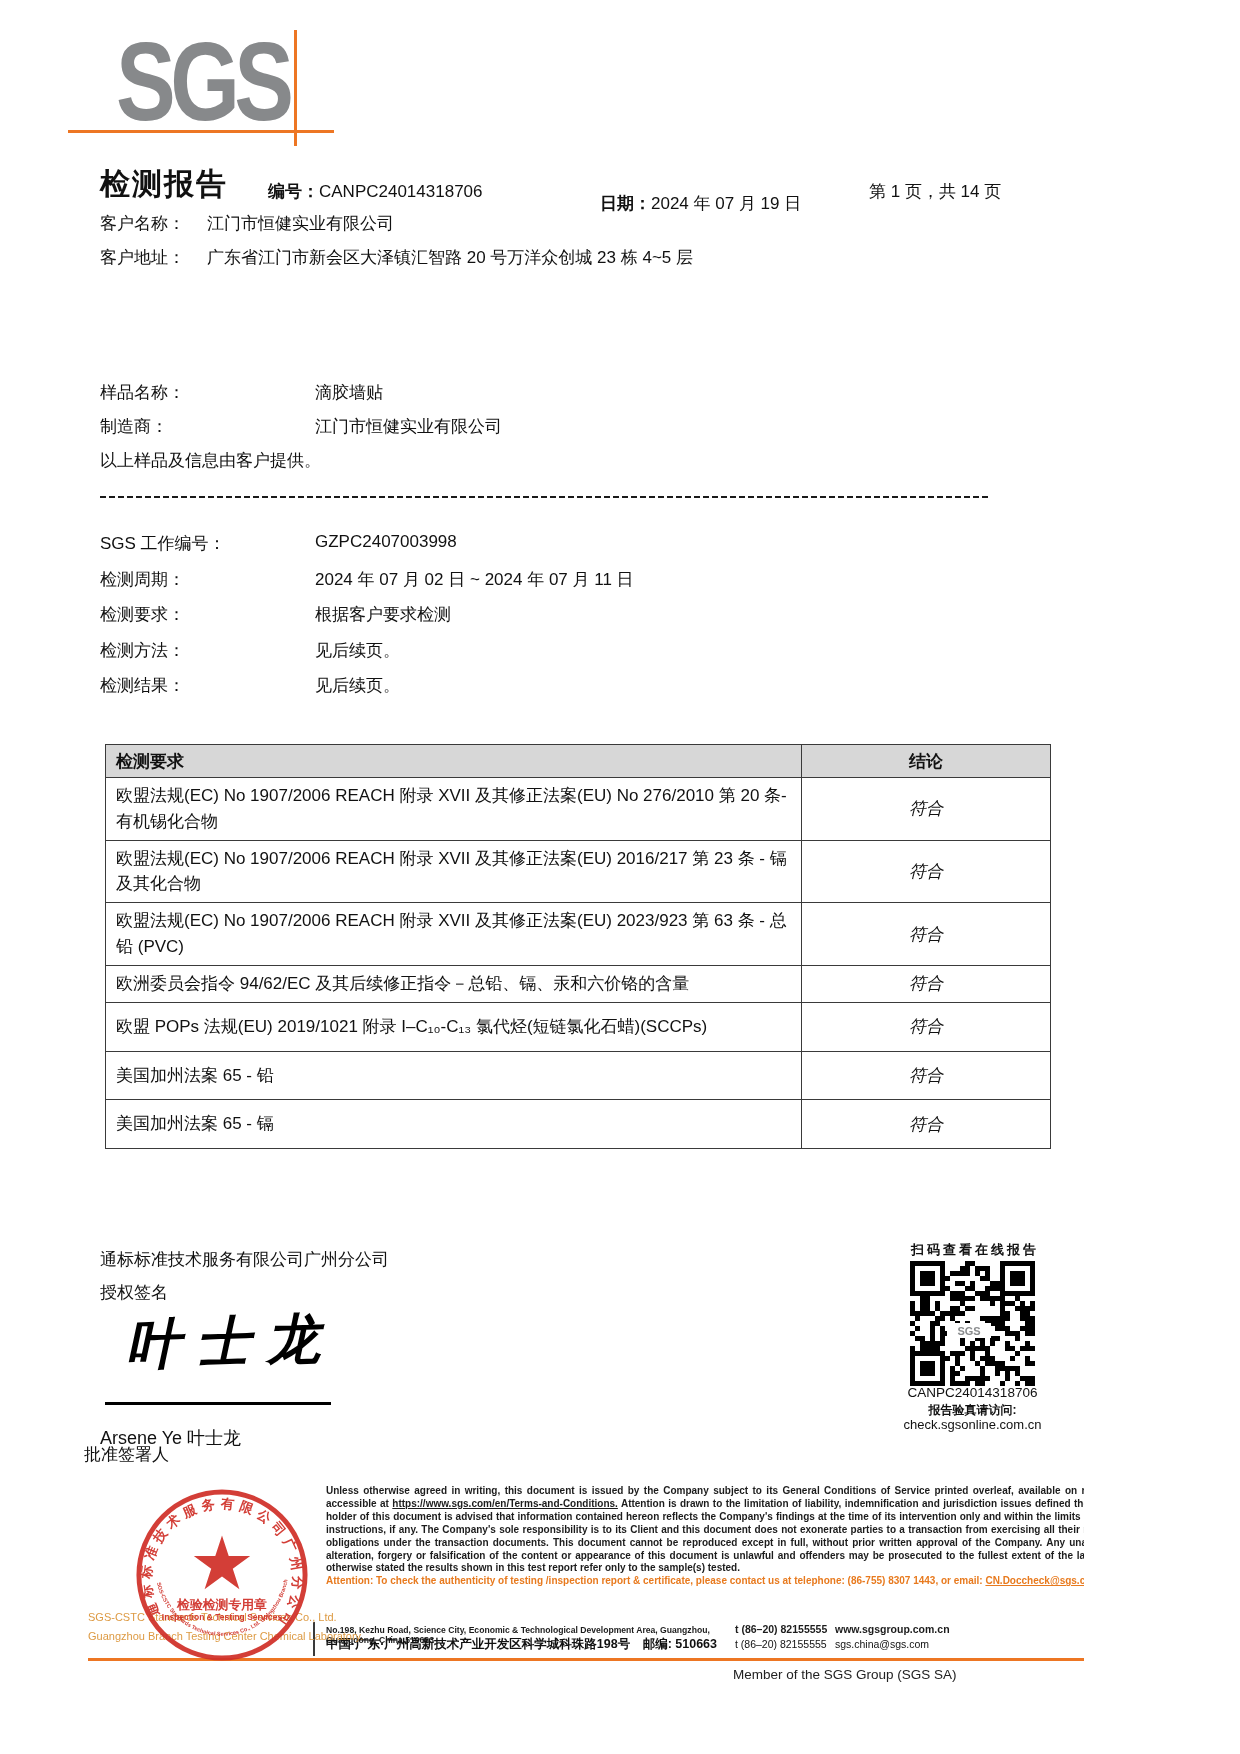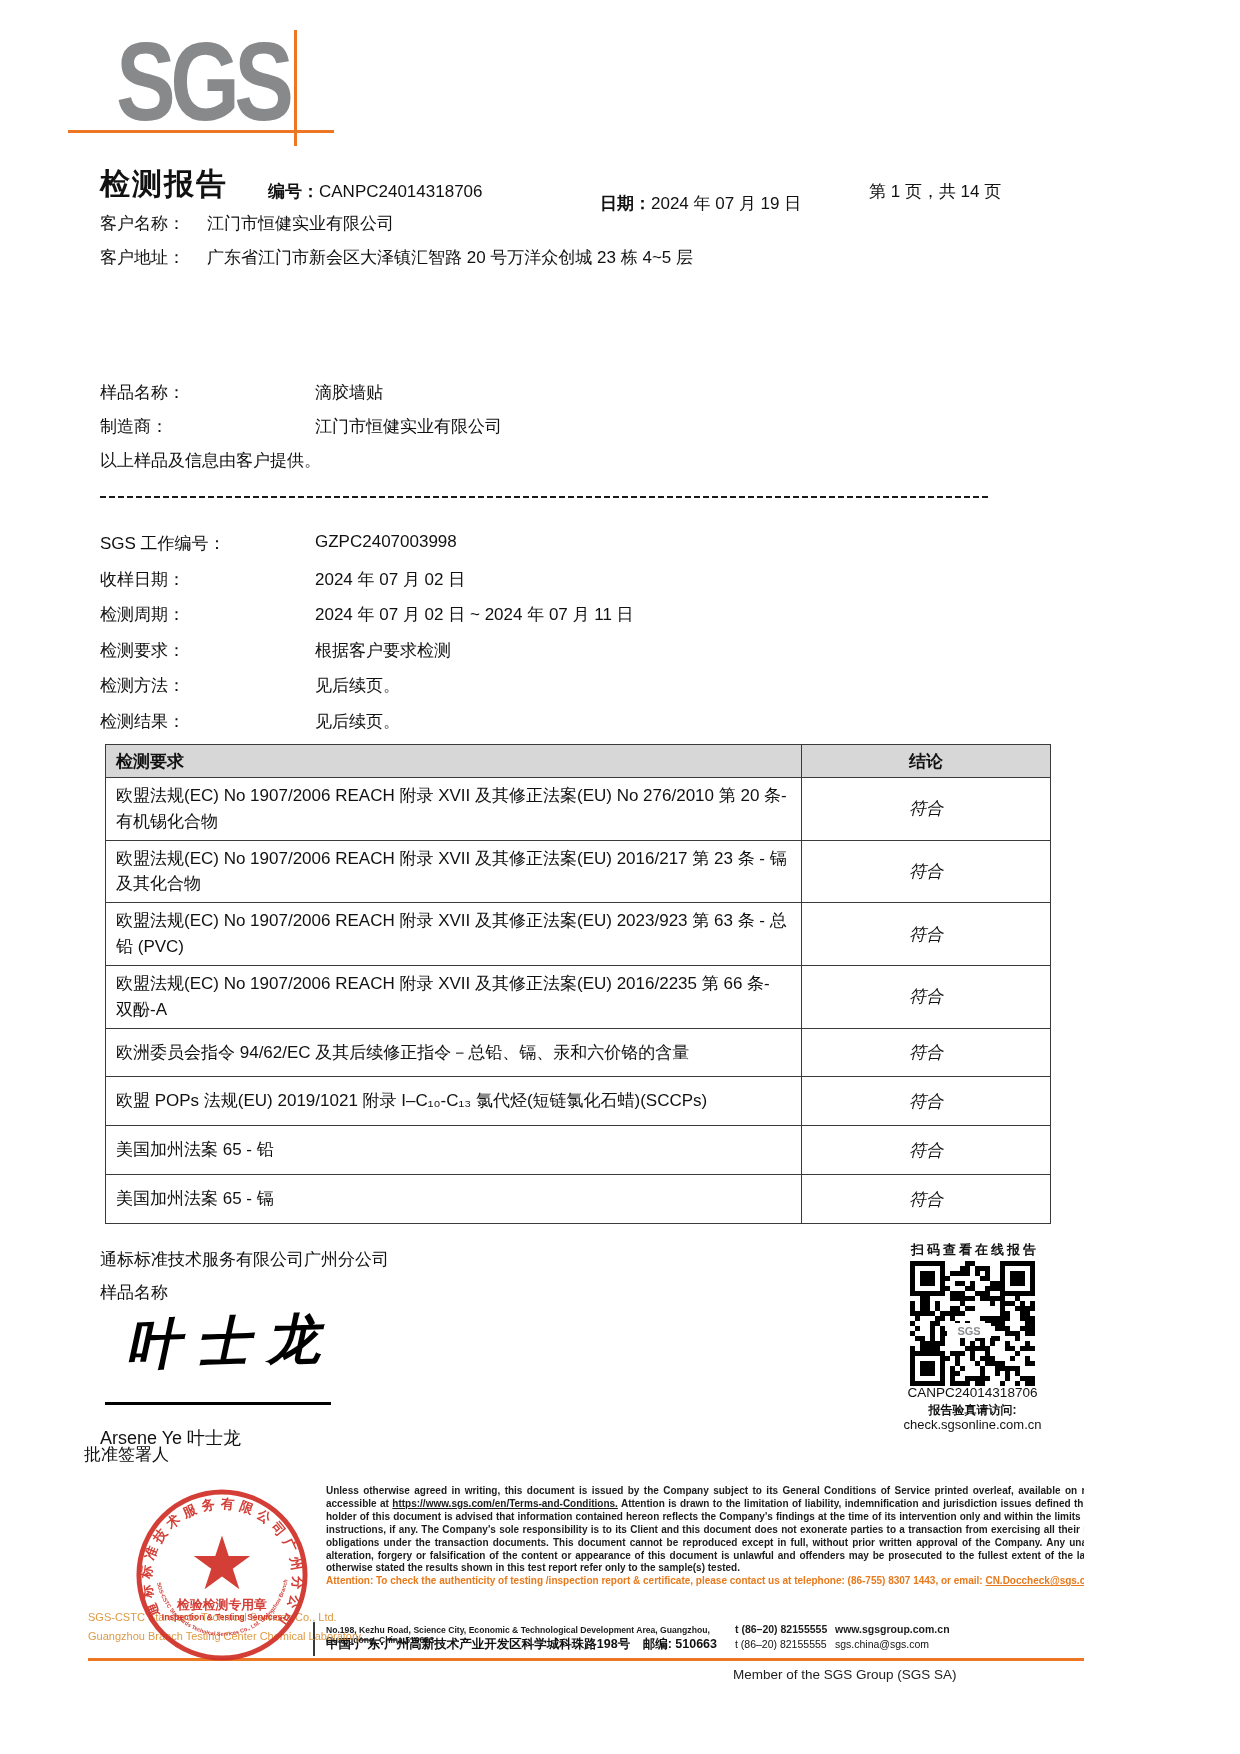--- a/index.html
+++ b/index.html
@@ -133,10 +133,6 @@
       <div class="info-row">
         <span class="lbl">SGS 工作编号：</span>
         <span class="val">GZPC2407003998</span>
-      </div>
-      <div class="info-row">
-        <span class="lbl">收样日期：</span>
-        <span class="val">2024 年 07 月 02 日</span>
       </div>
       <div class="info-row">
         <span class="lbl">检测周期：</span>

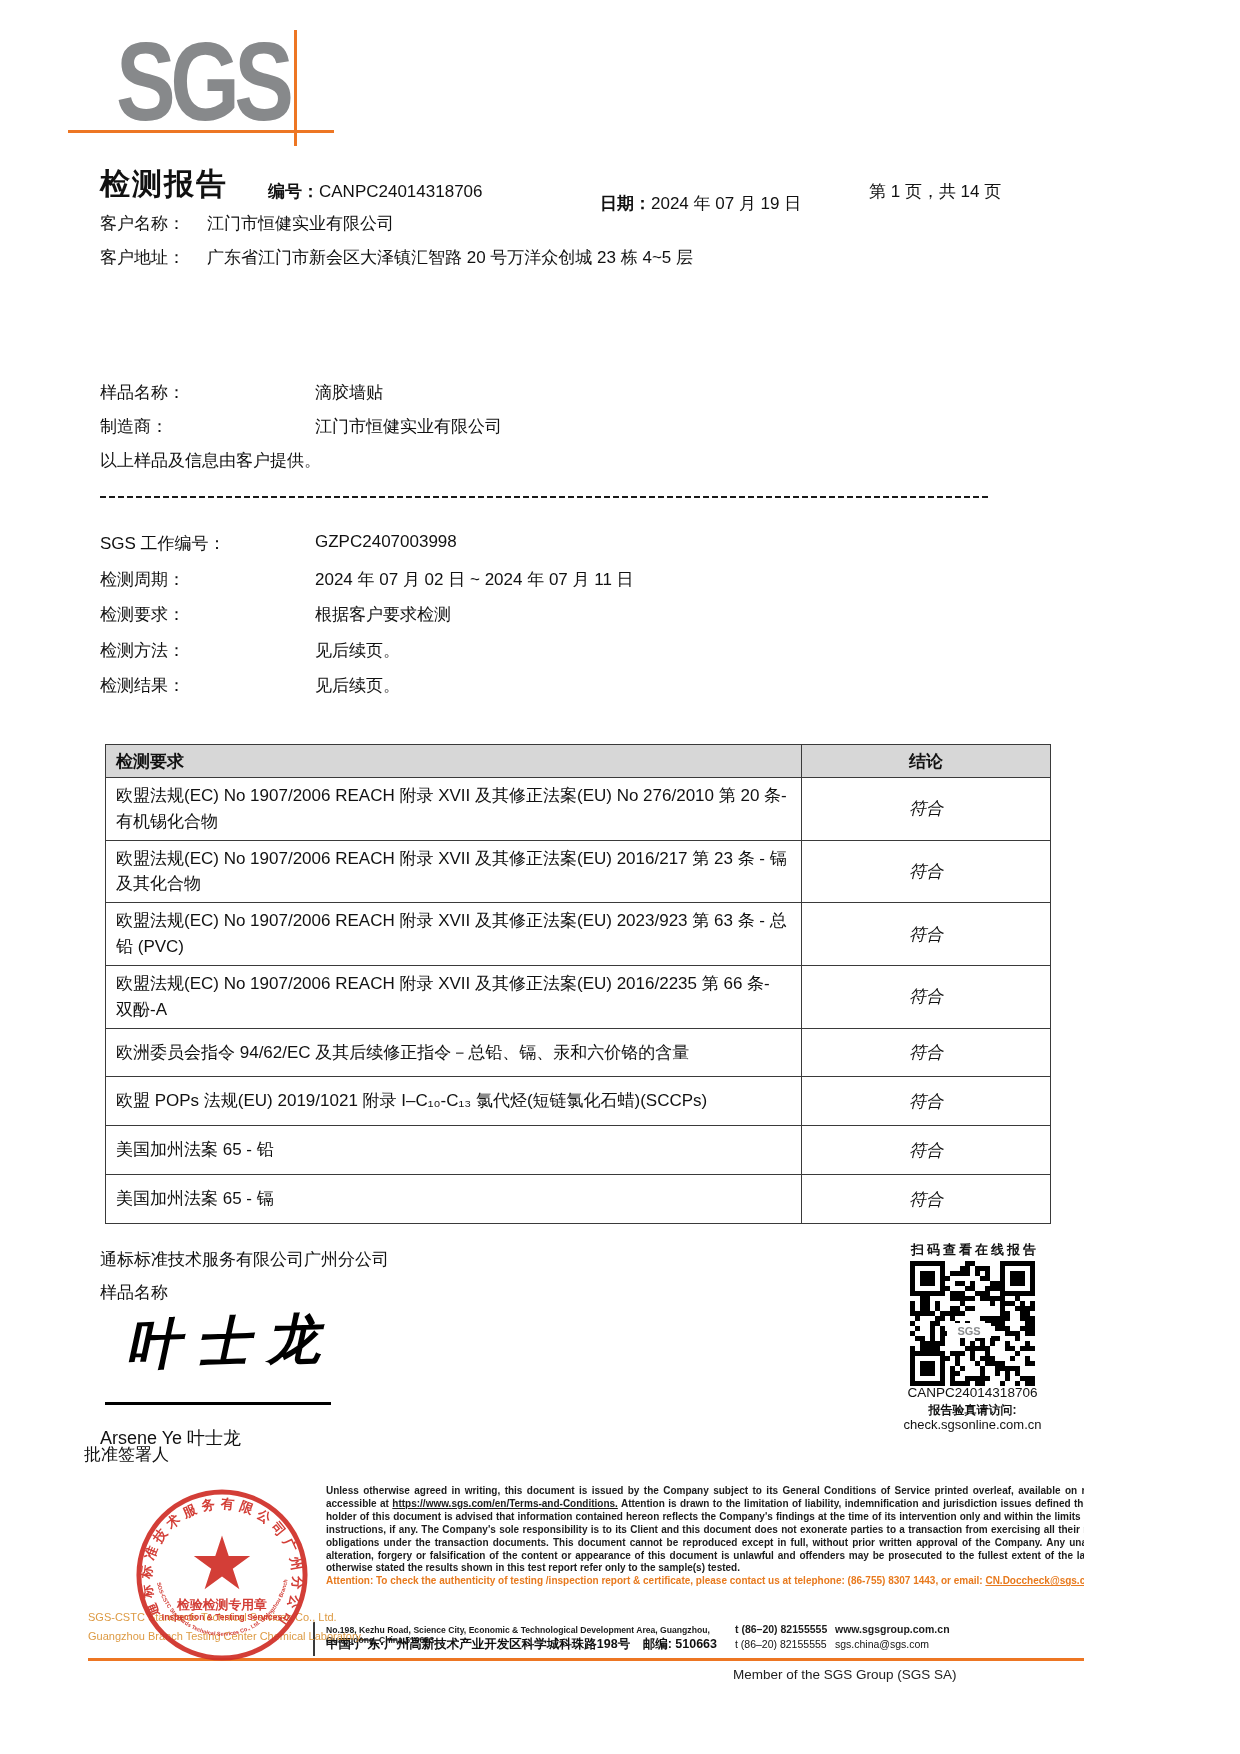--- a/index.html
+++ b/index.html
@@ -173,10 +173,6 @@
           <td class="con">符合</td>
         </tr>
         <tr>
-          <td class="req">欧盟法规(EC) No 1907/2006 REACH 附录 XVII 及其修正法案(EU) 2016/2235 第 66 条- 双酚-A</td>
-          <td class="con">符合</td>
-        </tr>
-        <tr>
           <td class="req">欧洲委员会指令 94/62/EC 及其后续修正指令－总铅、镉、汞和六价铬的含量</td>
           <td class="con">符合</td>
         </tr>

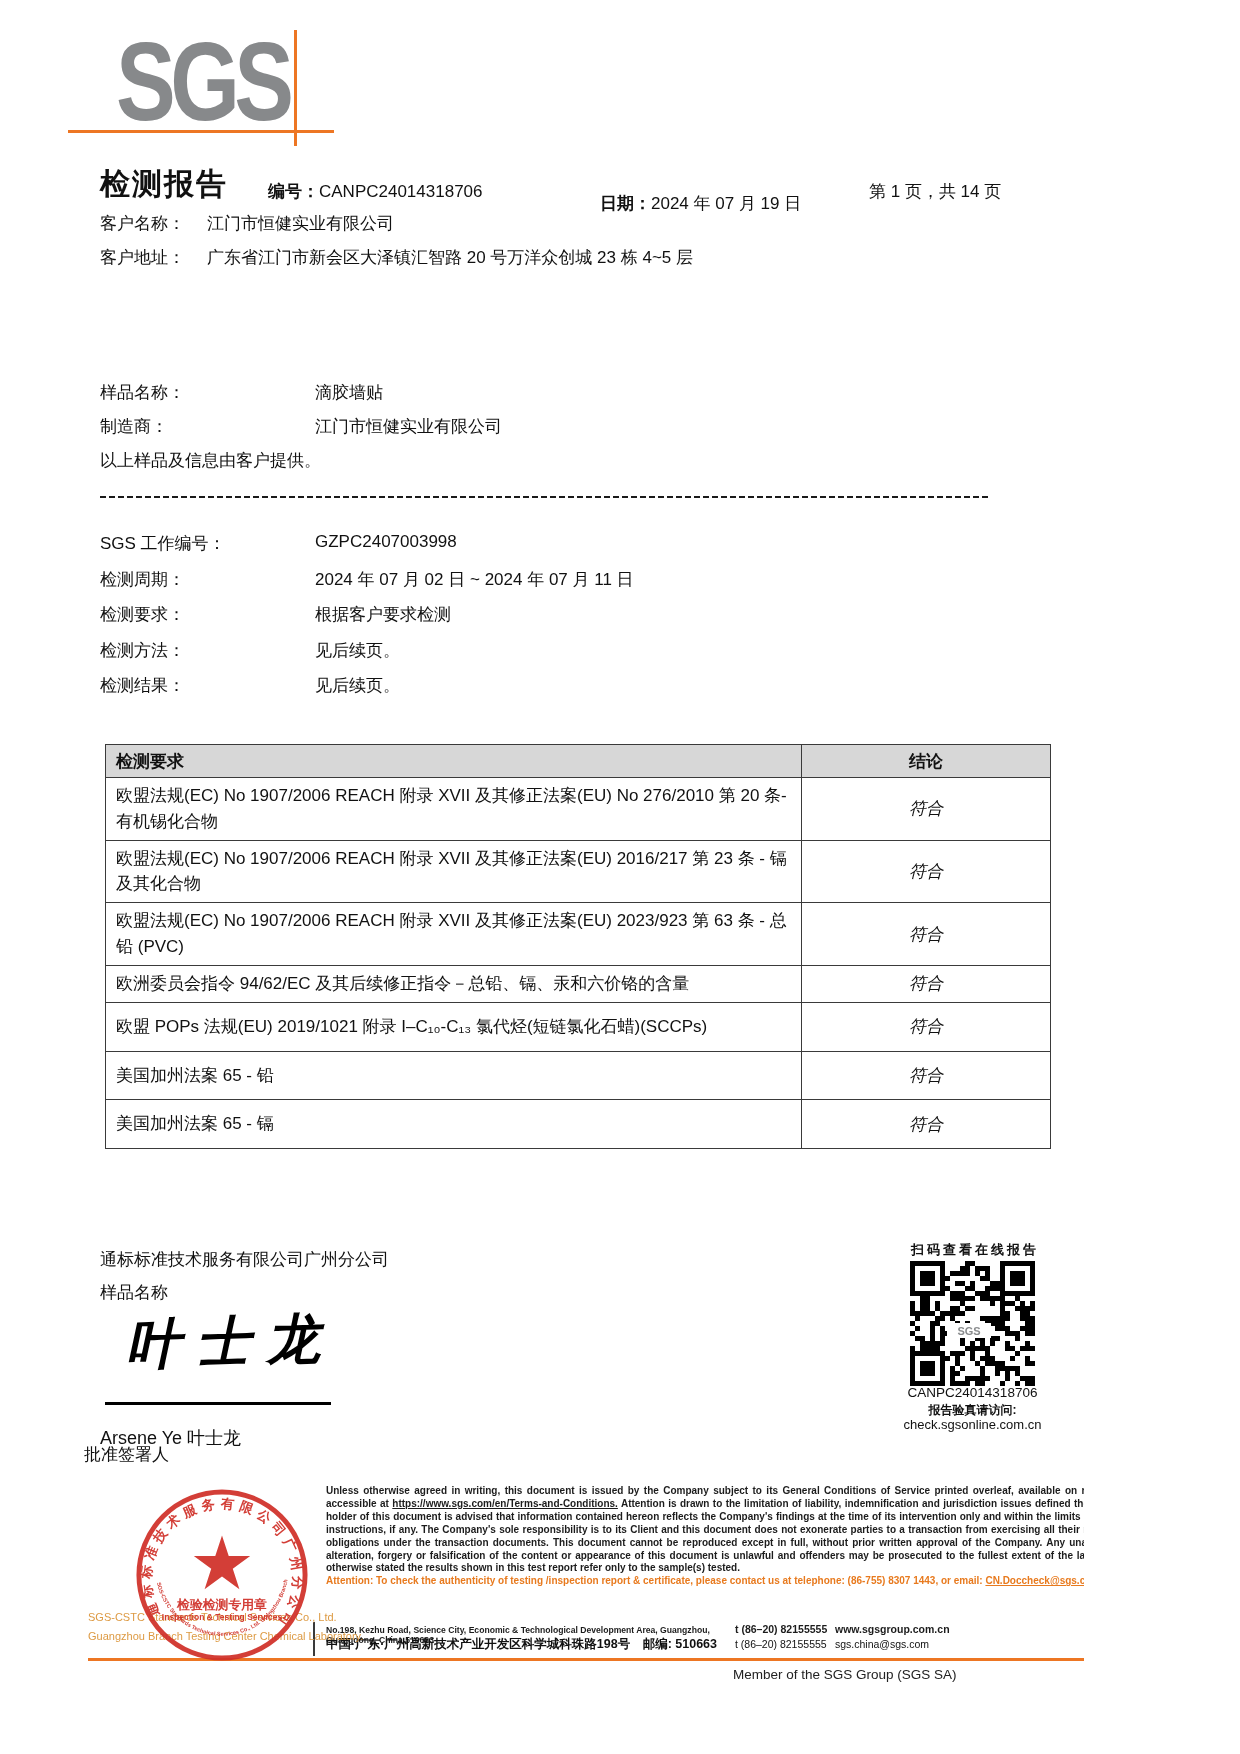--- a/index.html
+++ b/index.html
@@ -192,7 +192,7 @@
   </table>
 
   <div class="abs signoff-company">通标标准技术服务有限公司广州分公司</div>
-  <div class="abs auth-label">样品名称</div>
+  <div class="abs auth-label">授权签名</div>
   <div class="abs signature">叶士龙</div>
   <div class="abs sig-line"></div>
   <div class="abs signatory">Arsene Ye 叶士龙</div>

